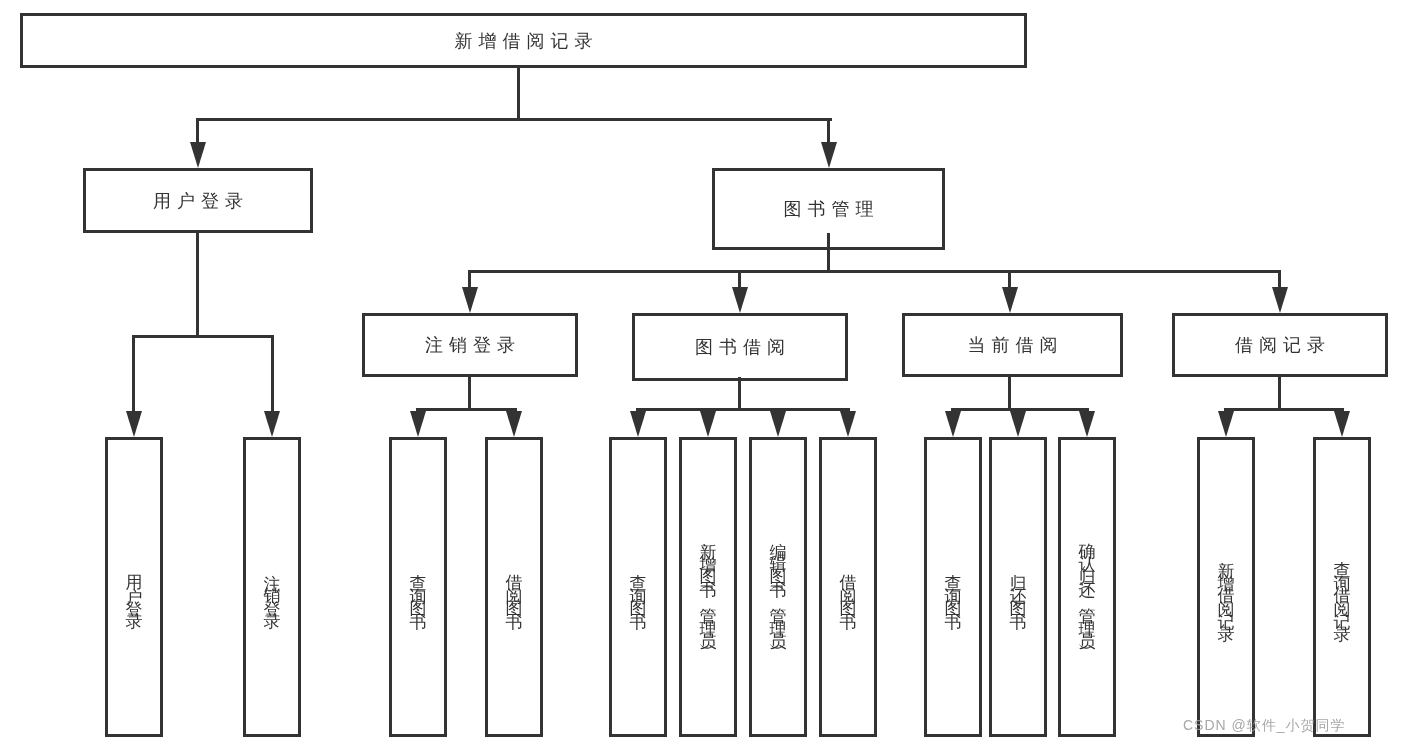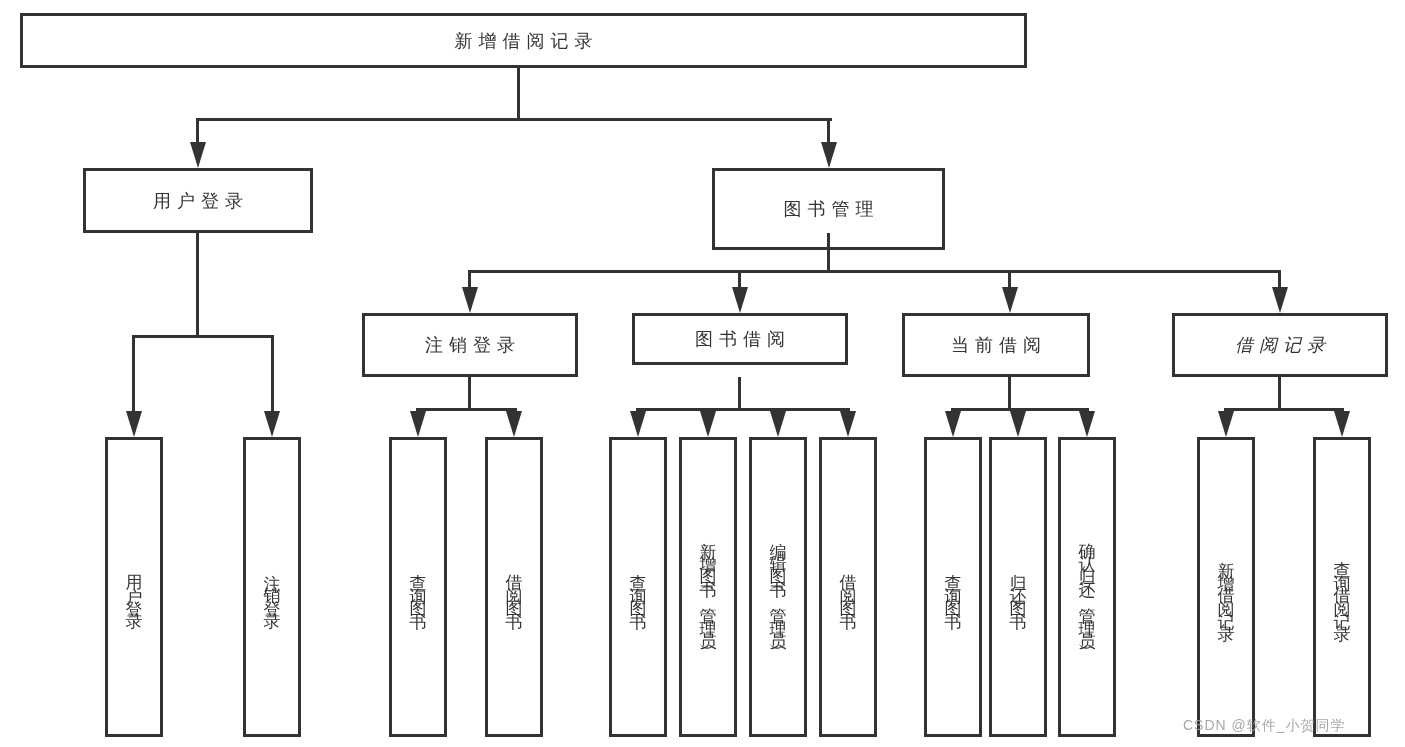--- a/index.html
+++ b/index.html
@@ -105,7 +105,7 @@
   <div class="box" style="left:362px;top:313px;width:216px;height:64px;">
     <span class="hlabel">注销登录</span>
   </div>
-  <div class="box" style="left:632px;top:313px;width:216px;height:52px;">
+  <div class="box" style="left:632px;top:313px;width:216px;height:68px;">
     <span class="hlabel">图书借阅</span>
   </div>
   <div class="box" style="left:902px;top:313px;width:188px;height:64px;">

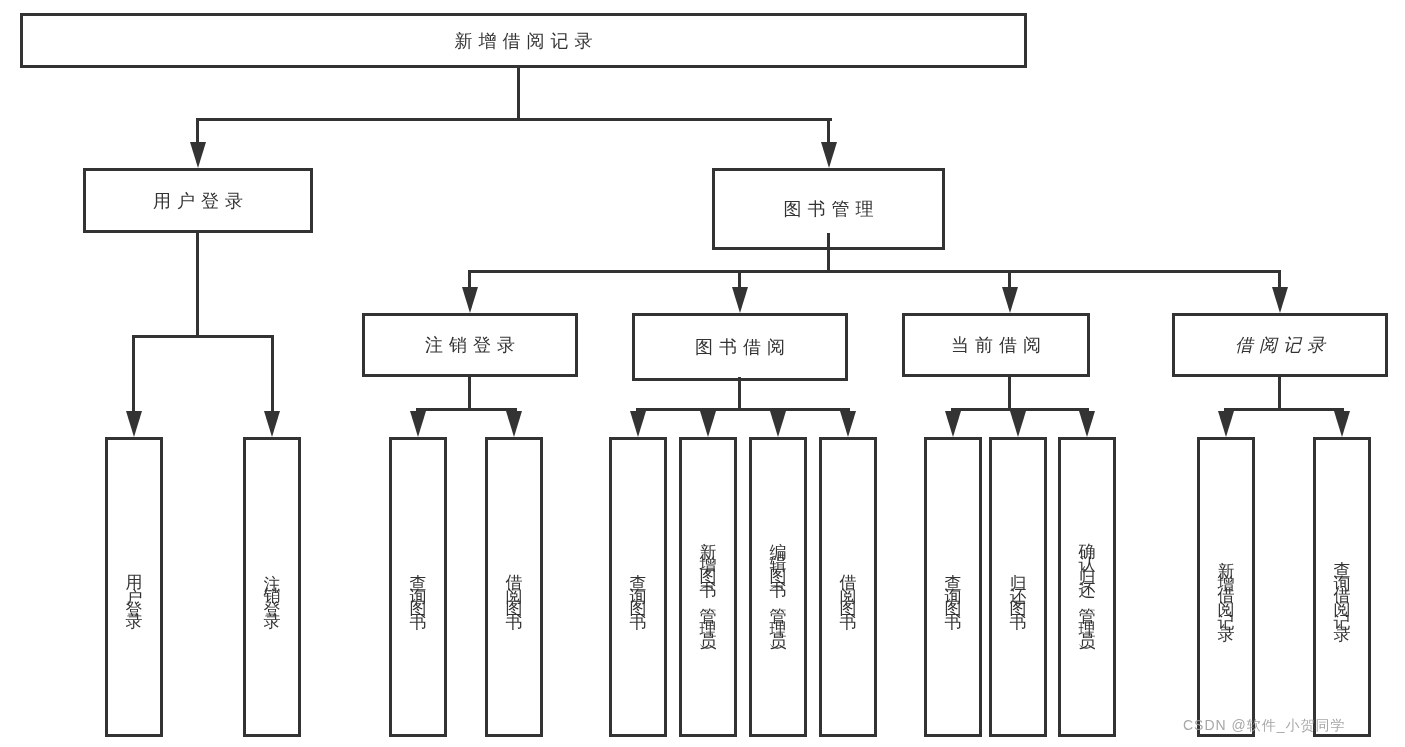--- a/index.html
+++ b/index.html
@@ -108,7 +108,7 @@
   <div class="box" style="left:632px;top:313px;width:216px;height:68px;">
     <span class="hlabel">图书借阅</span>
   </div>
-  <div class="box" style="left:902px;top:313px;width:188px;height:64px;">
+  <div class="box" style="left:902px;top:313px;width:221px;height:64px;">
     <span class="hlabel">当前借阅</span>
   </div>
   <div class="box" style="left:1172px;top:313px;width:216px;height:64px;font-style:italic;">

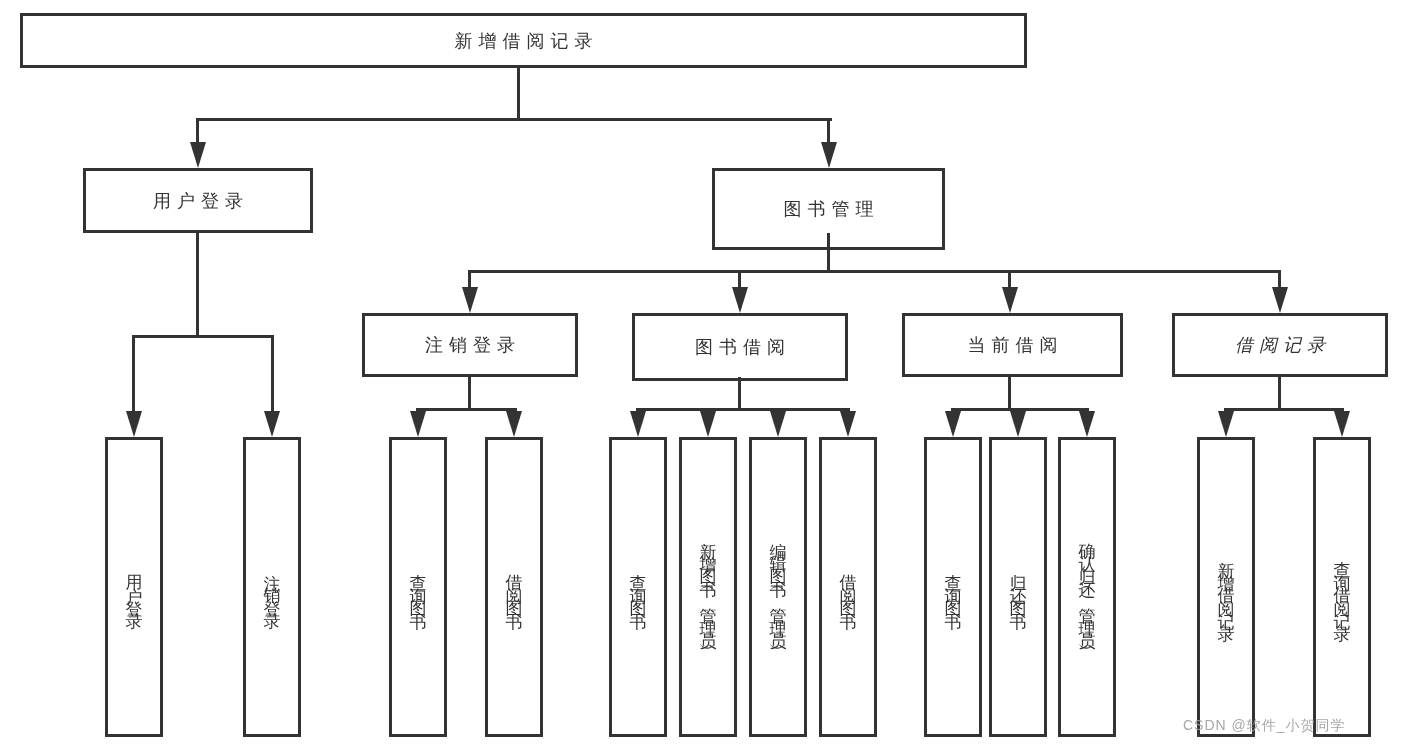--- a/index.html
+++ b/index.html
@@ -111,7 +111,7 @@
   <div class="box" style="left:902px;top:313px;width:221px;height:64px;">
     <span class="hlabel">当前借阅</span>
   </div>
-  <div class="box" style="left:1172px;top:313px;width:216px;height:64px;font-style:italic;">
+  <div class="box" style="left:1172px;top:313px;width:216px;height:64px;">
     <span class="hlabel">借阅记录</span>
   </div>
 

